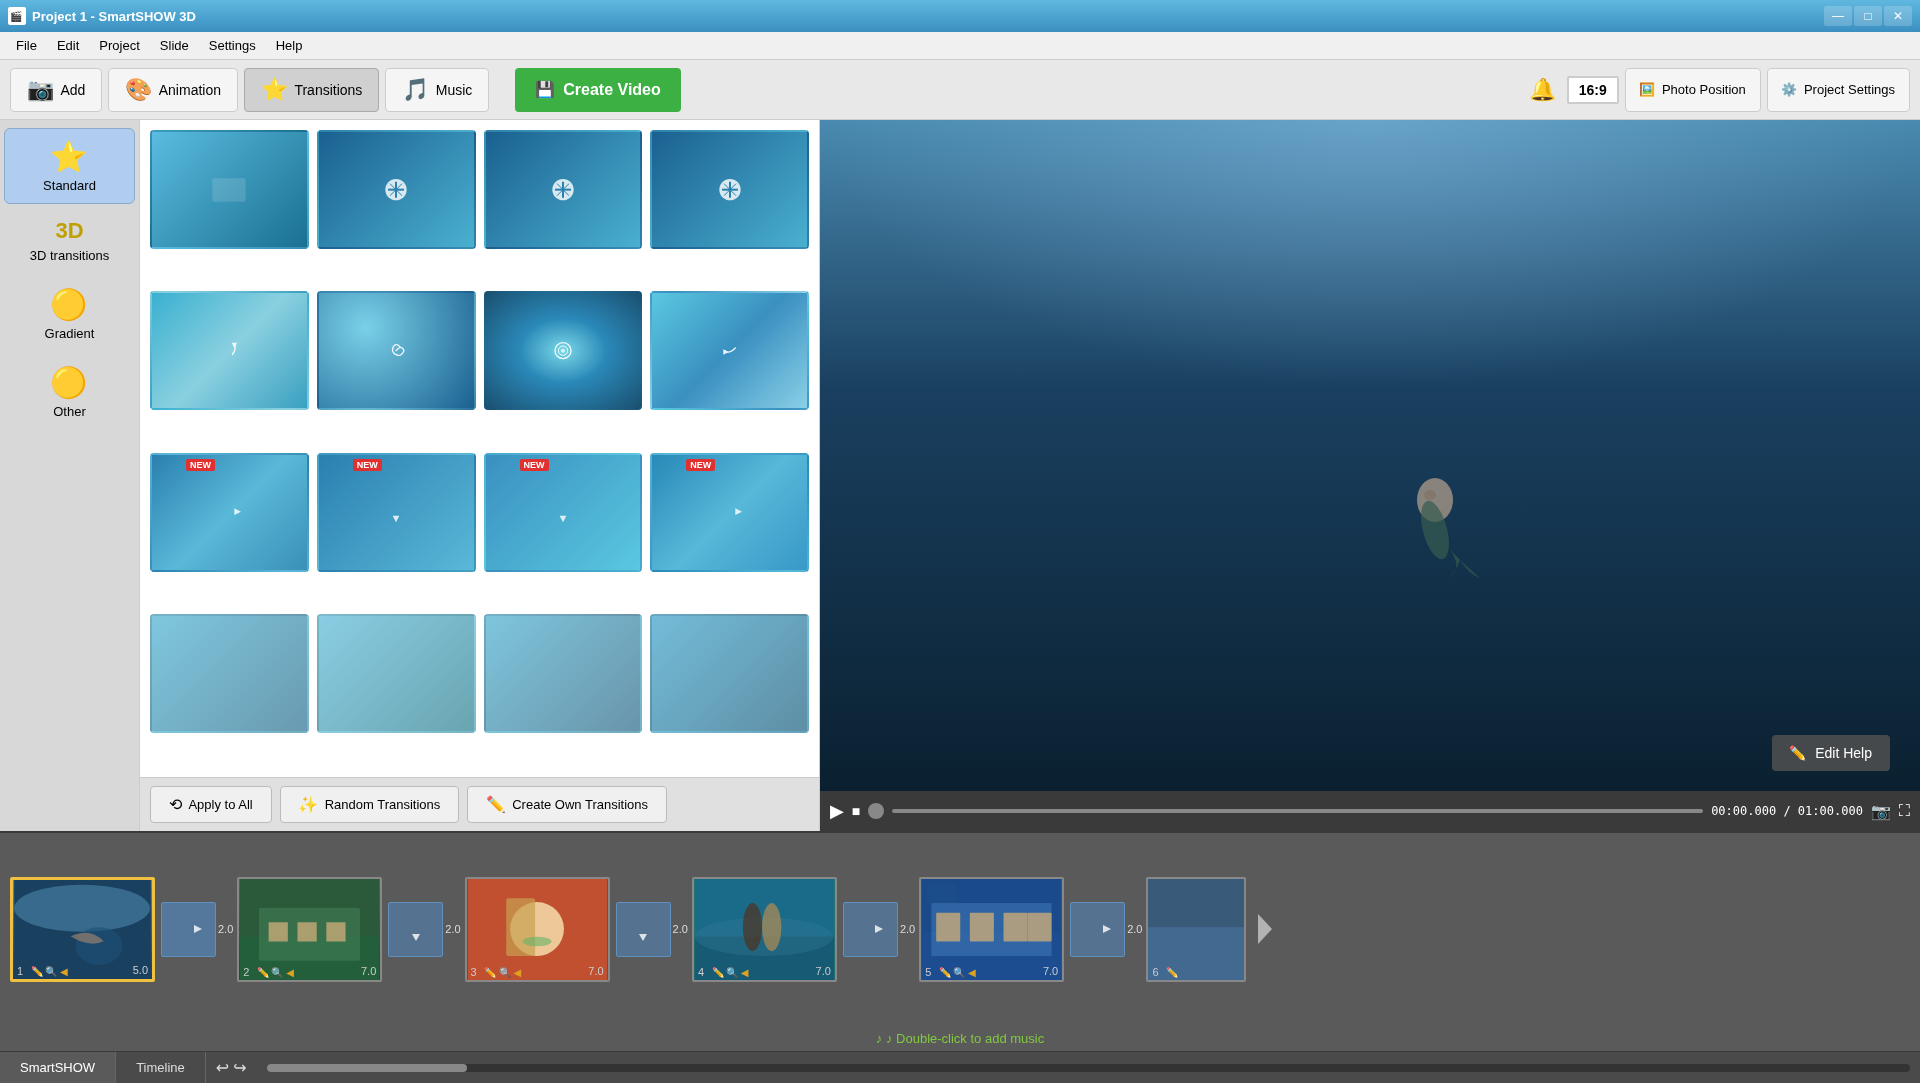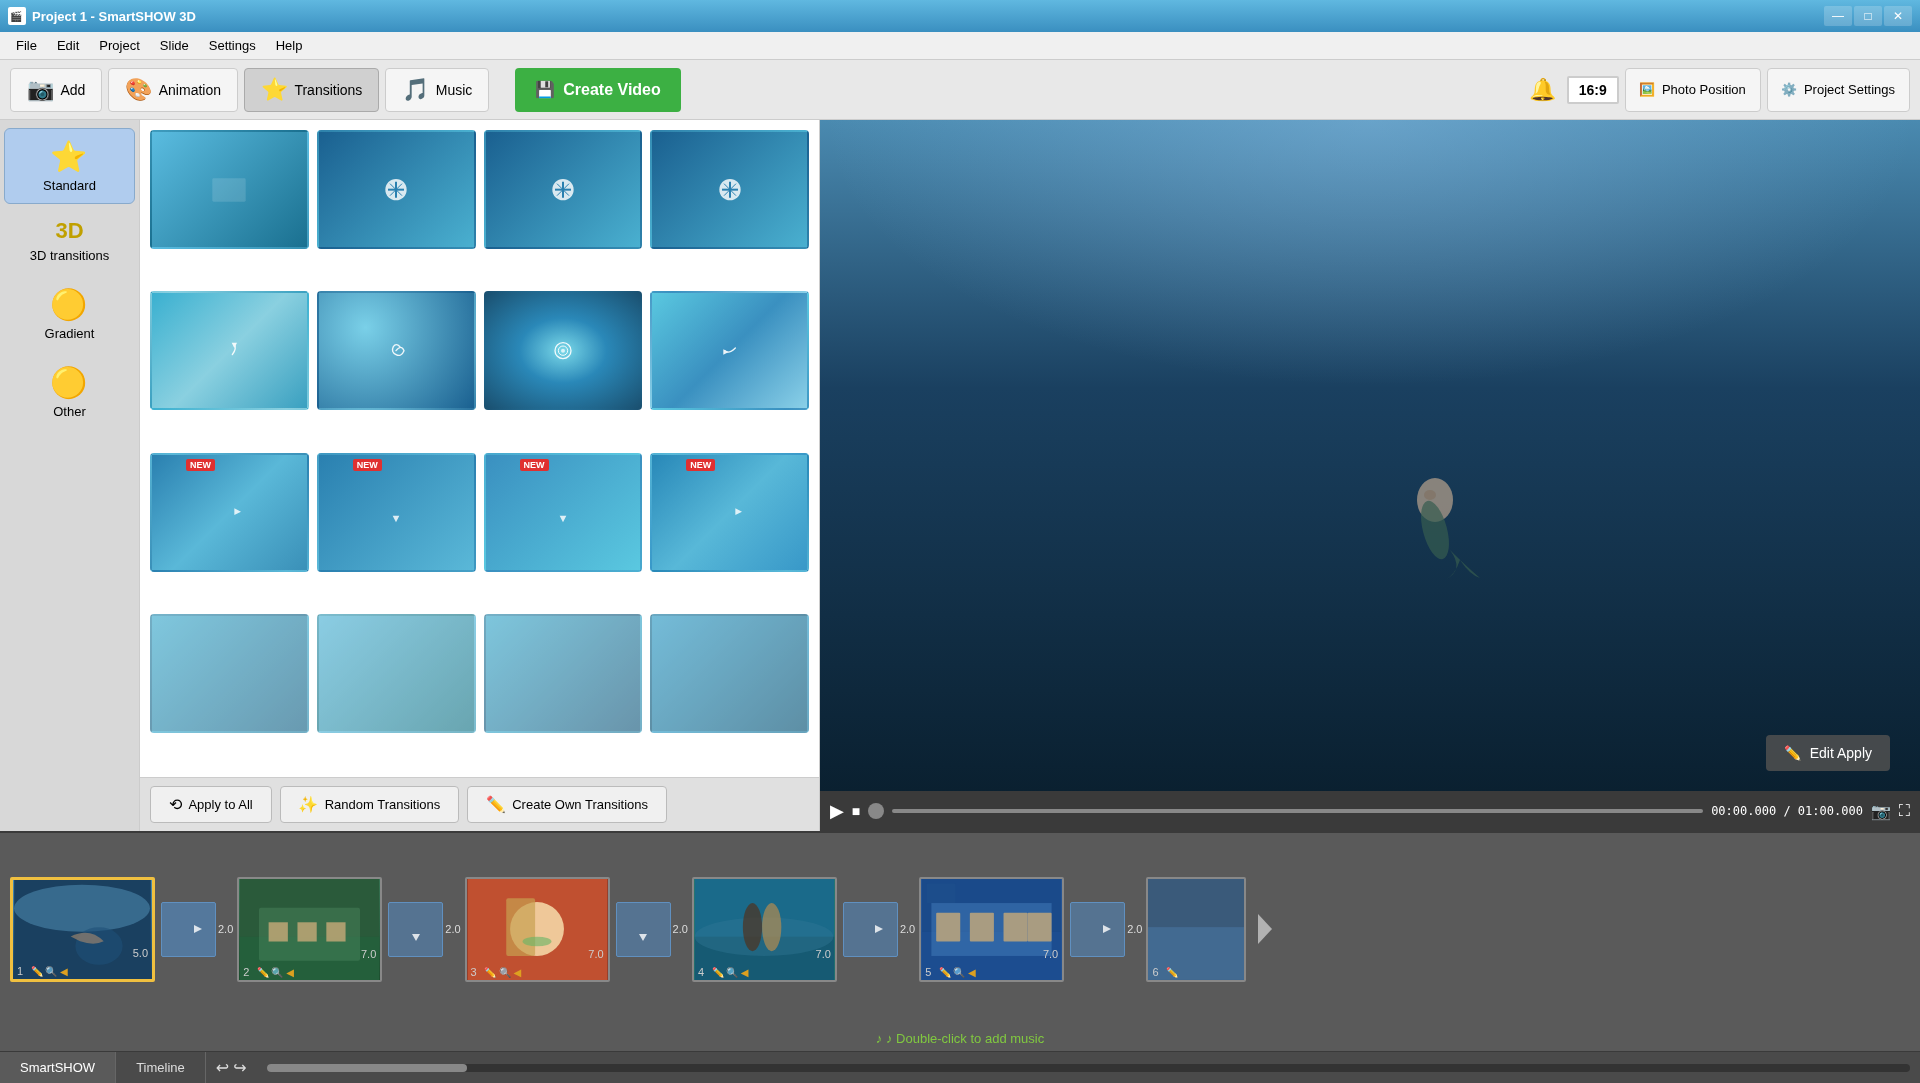--- a/index.html
+++ b/index.html
@@ -423,7 +423,7 @@
       </div>
       <button class="edit-slide-btn">
         <span>✏️</span>
-        <span>Edit Apply</span>
+        <span>Edit Help</span>
       </button>
     </div>
 

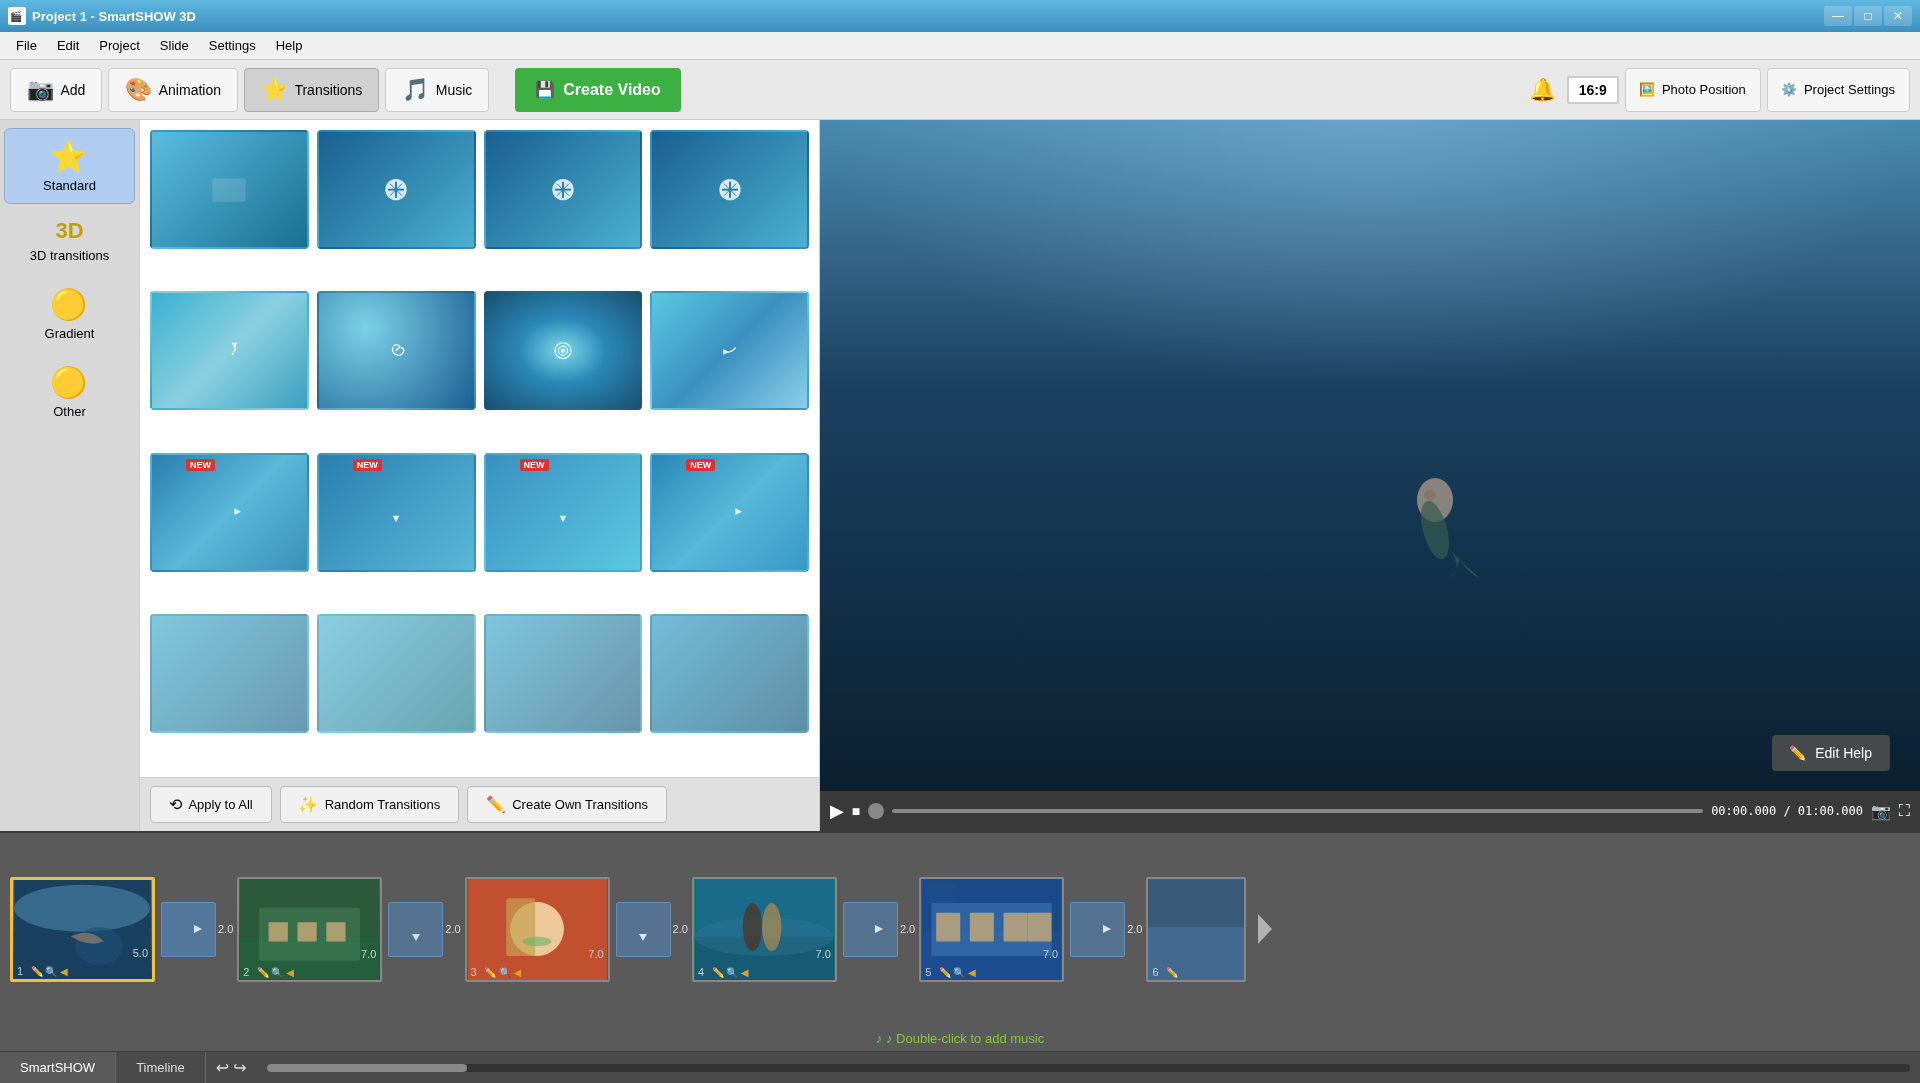--- a/index.html
+++ b/index.html
@@ -173,7 +173,7 @@
     }
     .slide-thumb.selected { border-color: #f0c040; border-width: 3px; }
     .slide-num { color: #ccc; font-size: 11px; margin-top: 2px; position: absolute; bottom: 2px; left: 4px; }
-    .slide-duration { color: #ccc; font-size: 11px; position: absolute; bottom: 20px; right: 4px; }
+    .slide-duration { color: #ccc; font-size: 11px; position: absolute; bottom: 3px; right: 4px; }
     .slide-icons { position: absolute; bottom: 2px; left: 18px; display: flex; gap: 2px; }
     .slide-icon { font-size: 10px; color: #dda020; }
     .slide-icon.q { color: #ccc; }

